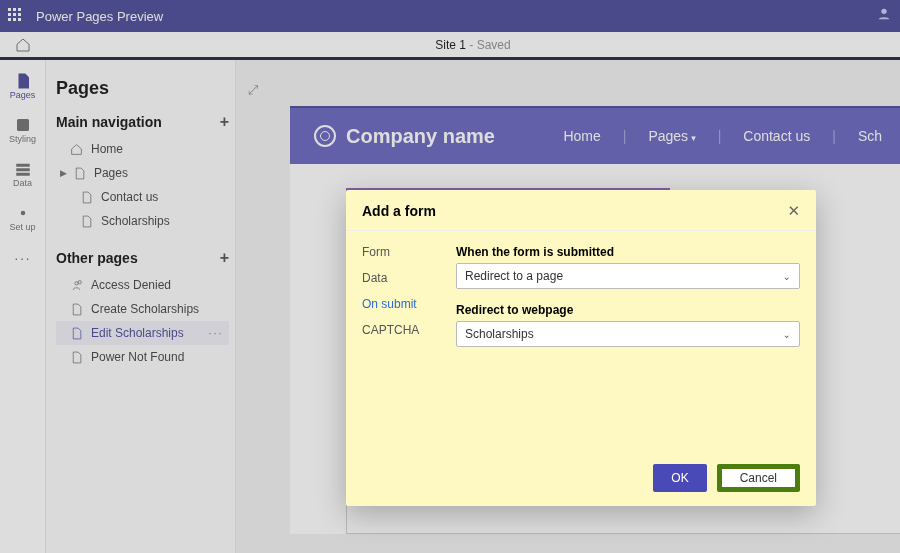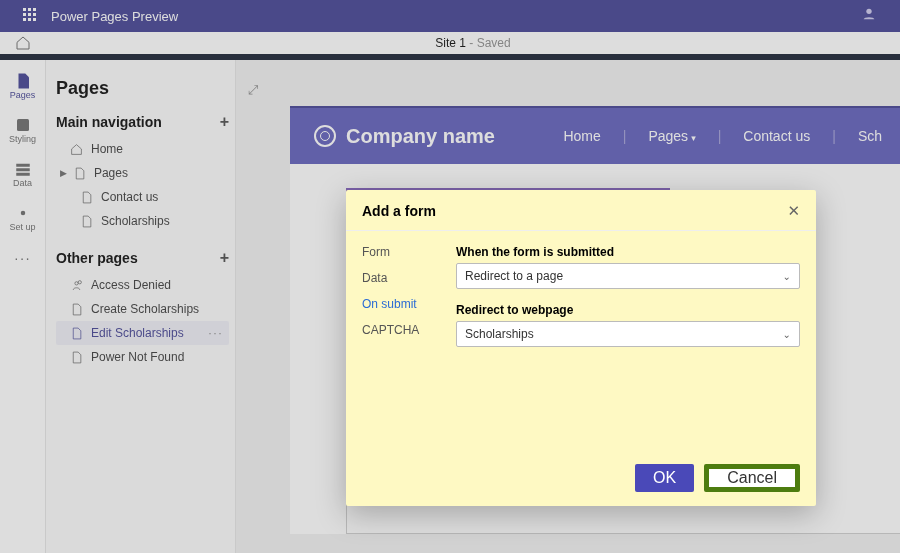--- a/index.html
+++ b/index.html
@@ -5,7 +5,7 @@
 * { box-sizing: border-box; margin: 0; padding: 0; font-family: "Segoe UI", Arial, sans-serif; }
 body { width: 900px; height: 553px; overflow: hidden; background: #f5f5f5; position: relative; }
 
-.titlebar { height: 32px; background: #3b3a8f; display: flex; align-items: center; padding: 0 23px; color: #fff; }
+.titlebar { height: 32px; background: #3b3a8f; display: flex; align-items: center; padding: 0 8px; color: #fff; }
 .titlebar .waffle { width: 16px; height: 16px; display: grid; grid-template-columns: repeat(3,3px); grid-template-rows: repeat(3,3px); gap:2px; margin-right: 12px; }
 .titlebar .waffle span { background:#fff; }
 .titlebar .title { font-size: 13px; }

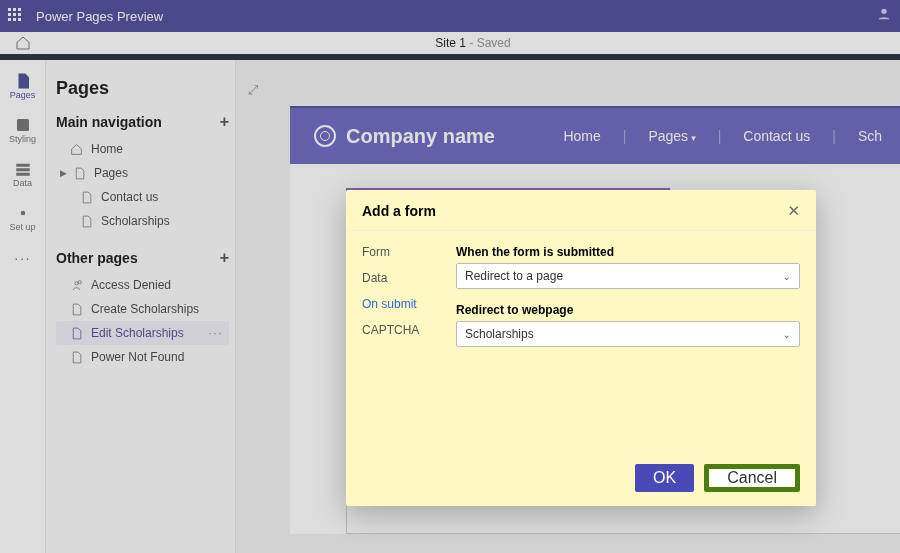--- a/index.html
+++ b/index.html
@@ -12,7 +12,7 @@
 .titlebar .spacer { flex:1; }
 .titlebar .user-icon svg { width:16px; height:16px; fill:#ccc9ee; }
 
-.subbar { height:28px; background:#fff; display:flex; align-items:center; border-bottom:6px solid #0f172a; }
+.subbar { height:28px; background:#fff; display:flex; align-items:center; border-bottom:3px solid #0f172a; }
 .subbar .home-btn { width:46px; display:flex; justify-content:center; }
 .subbar .home-btn svg{width:16px;height:16px;fill:none;stroke:#666;stroke-width:1.5;}
 .subbar .site-label { flex:1; text-align:center; font-size:12px; }

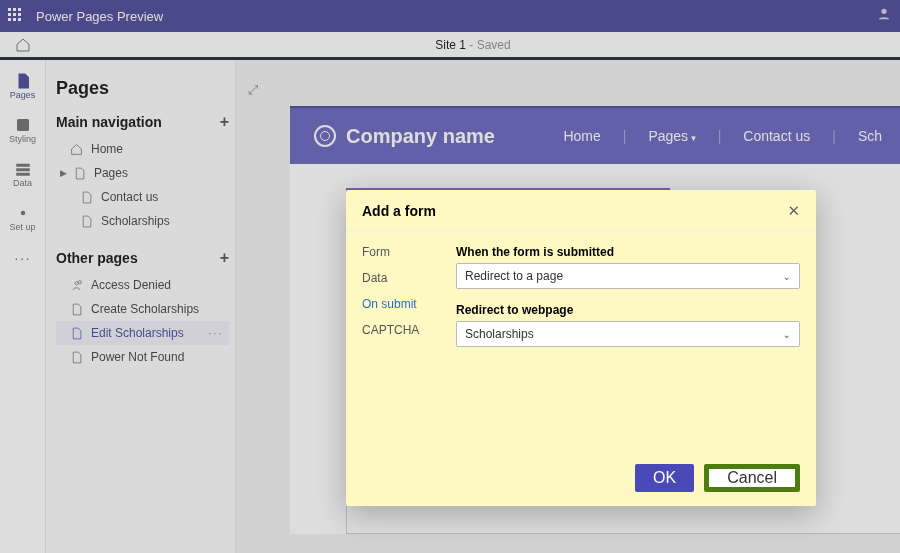--- a/index.html
+++ b/index.html
@@ -75,7 +75,7 @@
 .dlg-select{ width:100%; height:26px; border:1px solid #bbb; border-radius:2px; font-size:12px; padding:0 8px; display:flex; align-items:center; justify-content:space-between; color:#333; cursor:pointer; background:#fff;}
 .dlg-select .chv{ color:#666; font-size:10px;}
 .dialog-footer{ display:flex; justify-content:flex-end; gap:10px; padding:12px 16px 14px;}
-.btn{ height:28px; padding:0 18px; font-size:16px; border-radius:2px; cursor:pointer;}
+.btn{ height:28px; padding:0 18px; font-size:12px; border-radius:2px; cursor:pointer;}
 .btn-primary{ background:#4a49b8; color:#fff; border:none;}
 .btn-secondary{ background:#fff; color:#333; border:5px solid #4d7c0f;}
 </style>

